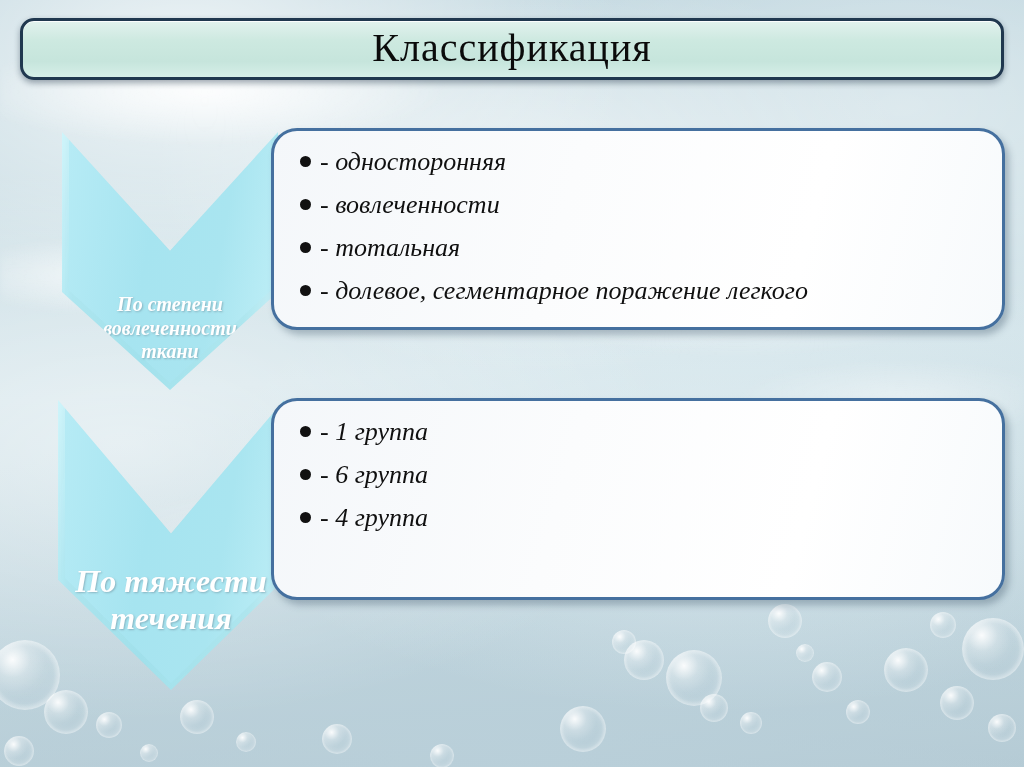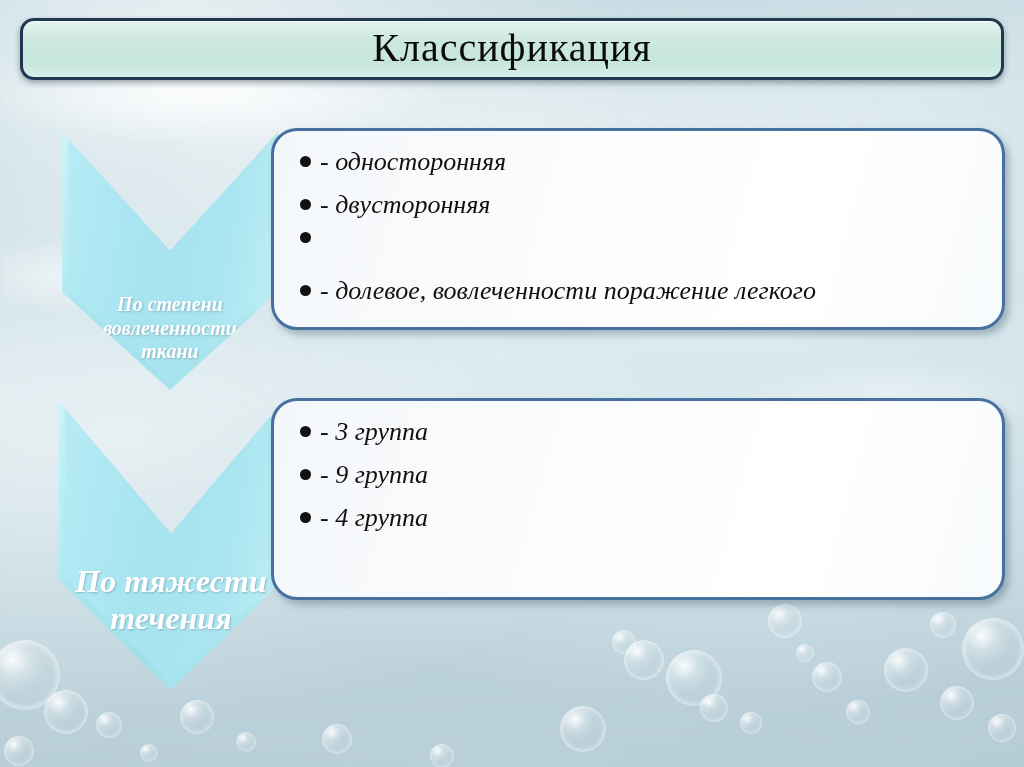--- a/index.html
+++ b/index.html
@@ -211,7 +211,7 @@
       </li>
       <li>
         <span class="bullet-dot"></span>
-        <span class="bullet-text">- двусторонняя</span>
+        <span class="bullet-text">- вовлеченности</span>
       </li>
       <li>
         <span class="bullet-dot"></span>

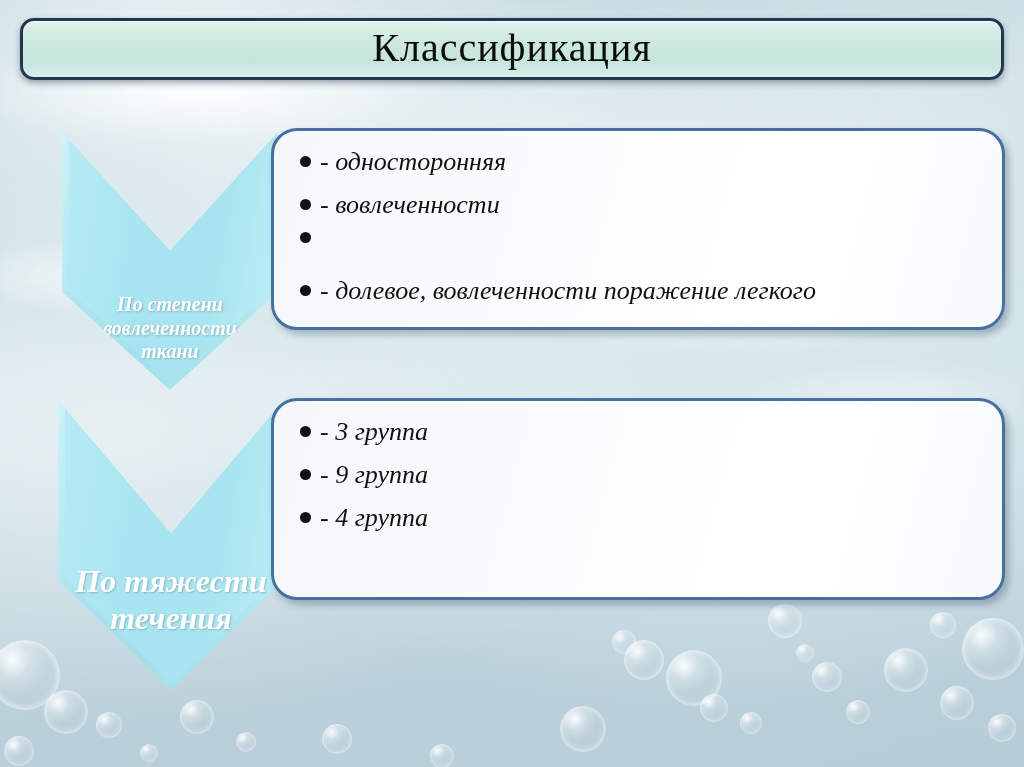--- a/index.html
+++ b/index.html
@@ -215,6 +215,7 @@
       </li>
       <li>
         <span class="bullet-dot"></span>
+        <span class="bullet-text">- тотальная</span>
       </li>
       <li>
         <span class="bullet-dot"></span>

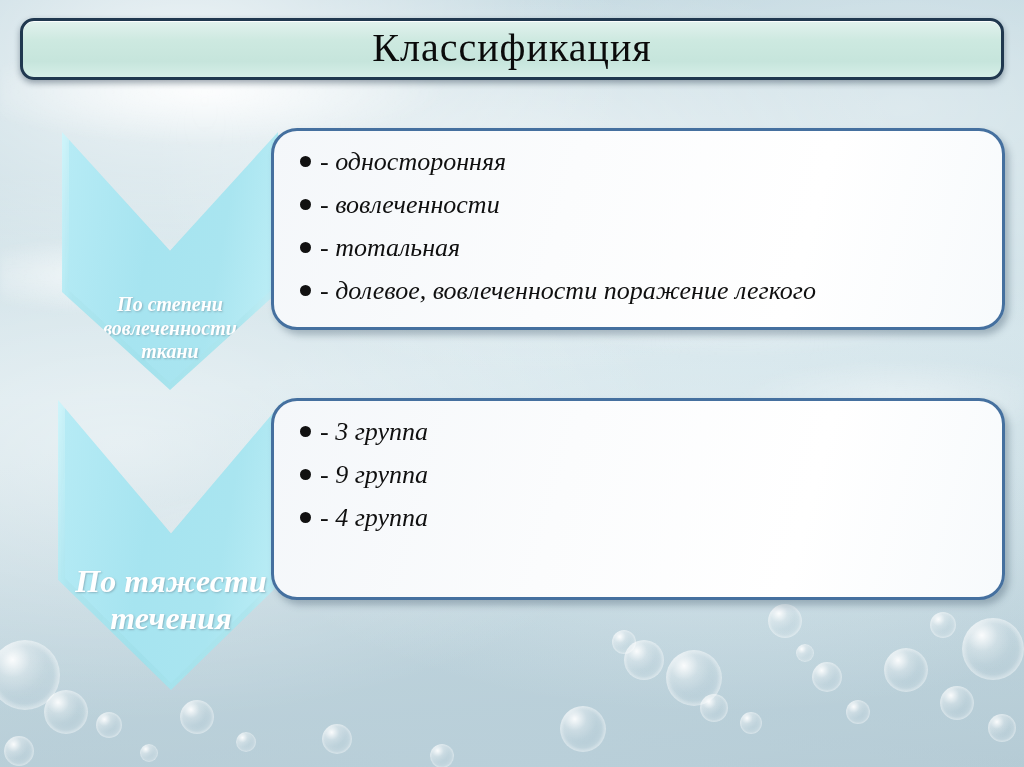--- a/index.html
+++ b/index.html
@@ -219,7 +219,7 @@
       </li>
       <li>
         <span class="bullet-dot"></span>
-        <span class="bullet-text">- долевое, вовлеченности поражение легкого</span>
+        <span class="bullet-text">- долевое, сегментарное поражение легкого</span>
       </li>
     </ul>
   </div>

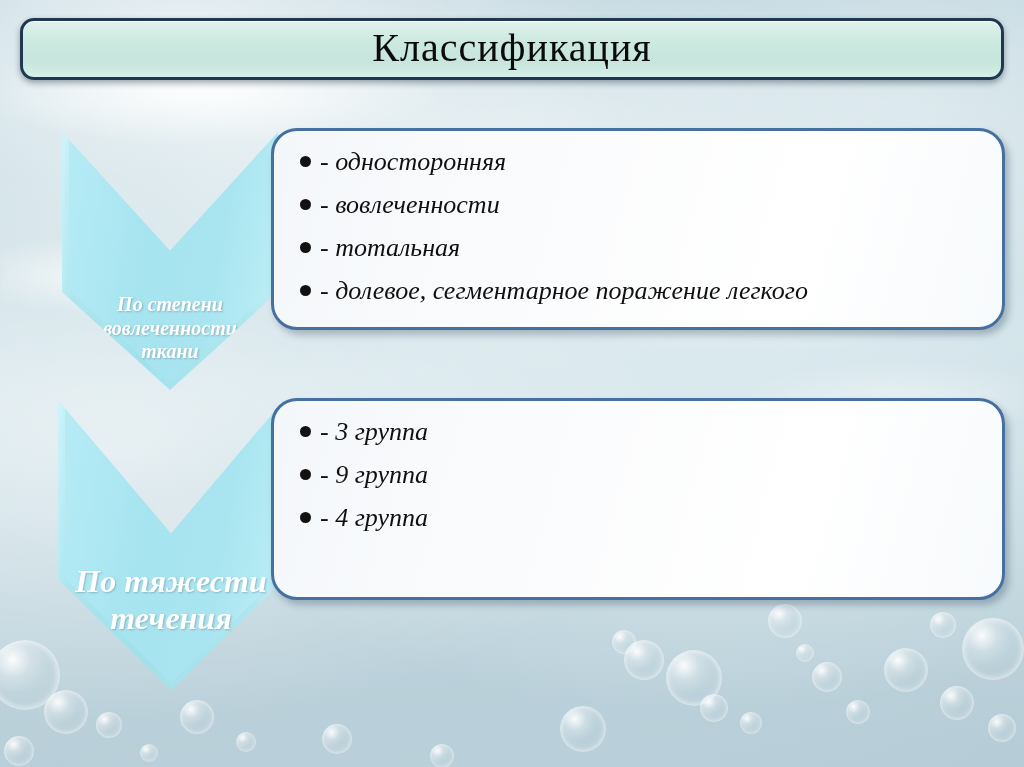--- a/index.html
+++ b/index.html
@@ -233,7 +233,7 @@
     <ul class="bullets">
       <li>
         <span class="bullet-dot"></span>
-        <span class="bullet-text">- 3 группа</span>
+        <span class="bullet-text">- 1 группа</span>
       </li>
       <li>
         <span class="bullet-dot"></span>

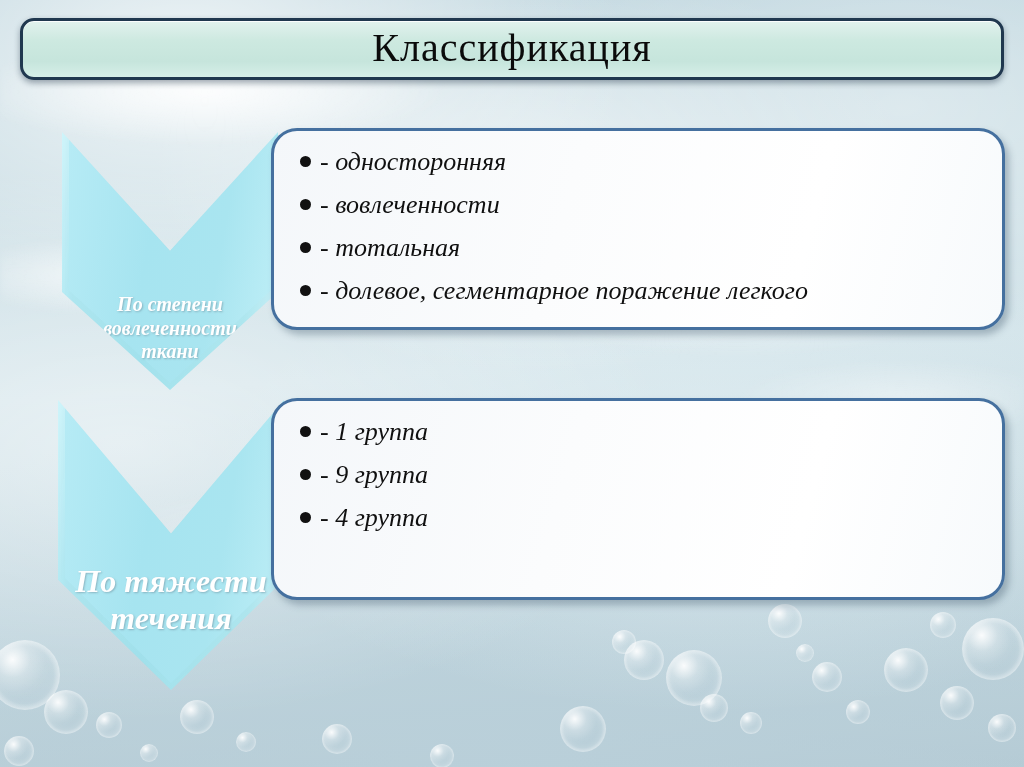--- a/index.html
+++ b/index.html
@@ -237,7 +237,7 @@
       </li>
       <li>
         <span class="bullet-dot"></span>
-        <span class="bullet-text">- 9 группа</span>
+        <span class="bullet-text">- 6 группа</span>
       </li>
       <li>
         <span class="bullet-dot"></span>

